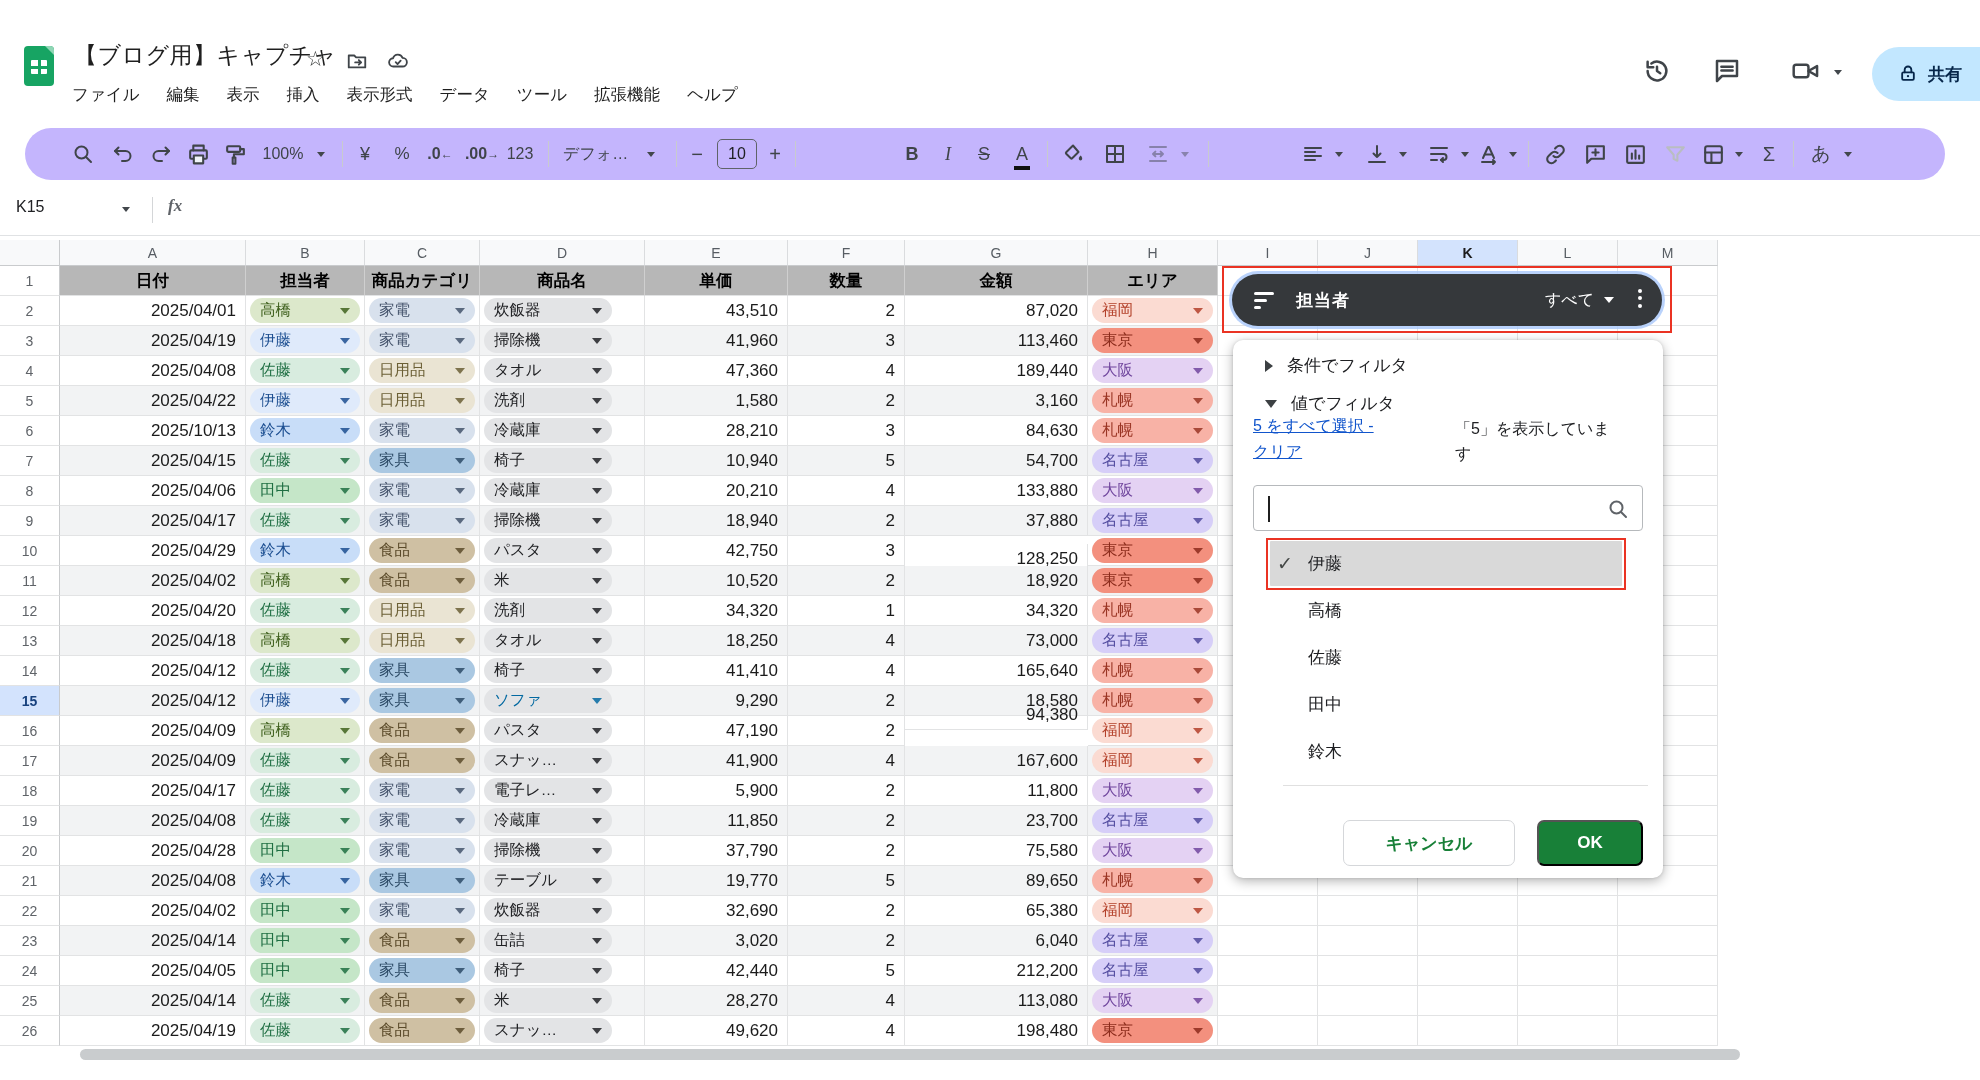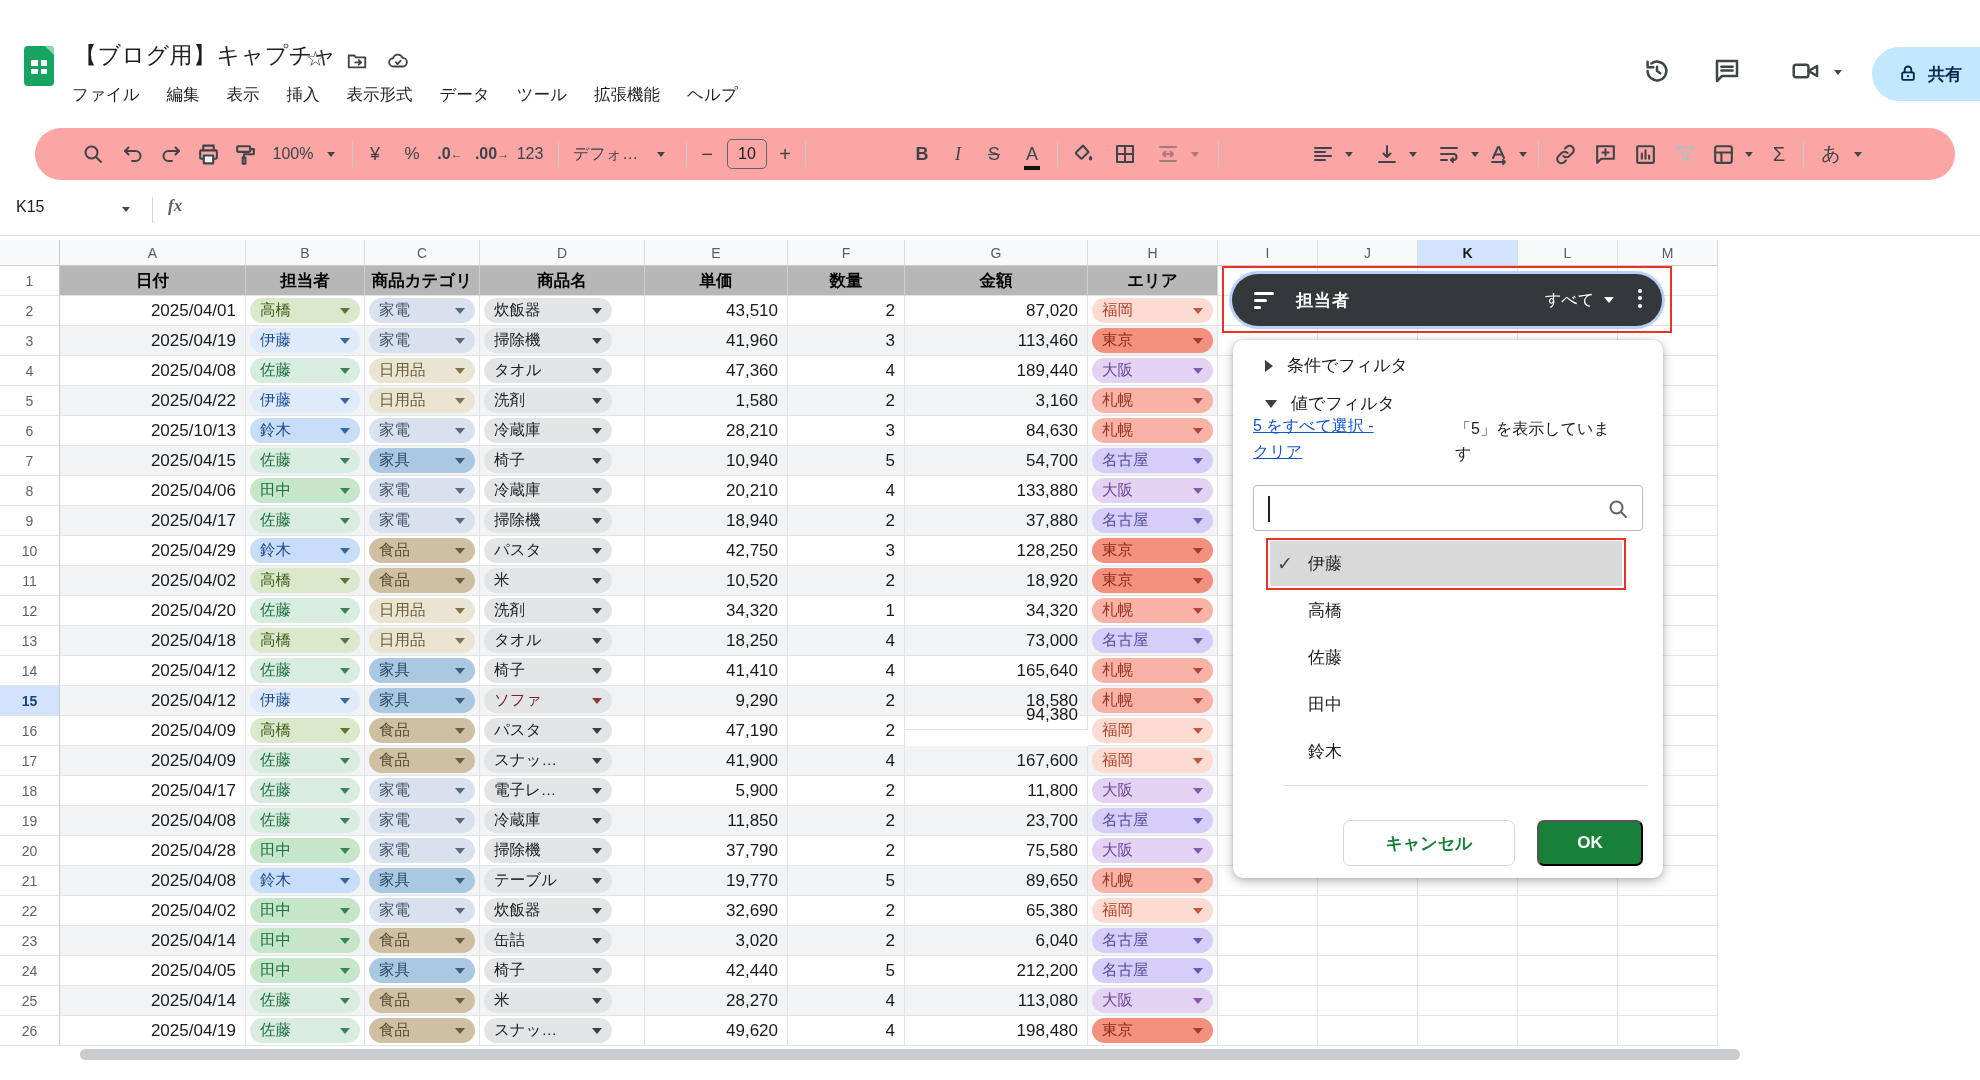--- a/index.html
+++ b/index.html
@@ -27,7 +27,7 @@
   .menubar span { cursor:default; }
 
   
-  .toolbar { position:absolute; left:35px; top:128px; width:1920px; height:52px; background:#fca5a5; border-radius:26px; }
+  .toolbar { position:absolute; left:25px; top:128px; width:1920px; height:52px; background:#c4b5fd; border-radius:26px; }
   .tb { position:absolute; top:0; height:52px; display:flex; align-items:center; justify-content:center; color:#3f4449; }
   .tb-txt { font-size:16px; color:#3f4449; }
   .tb-div { position:absolute; top:13px; width:1px; height:26px; background:#c8cbce; }

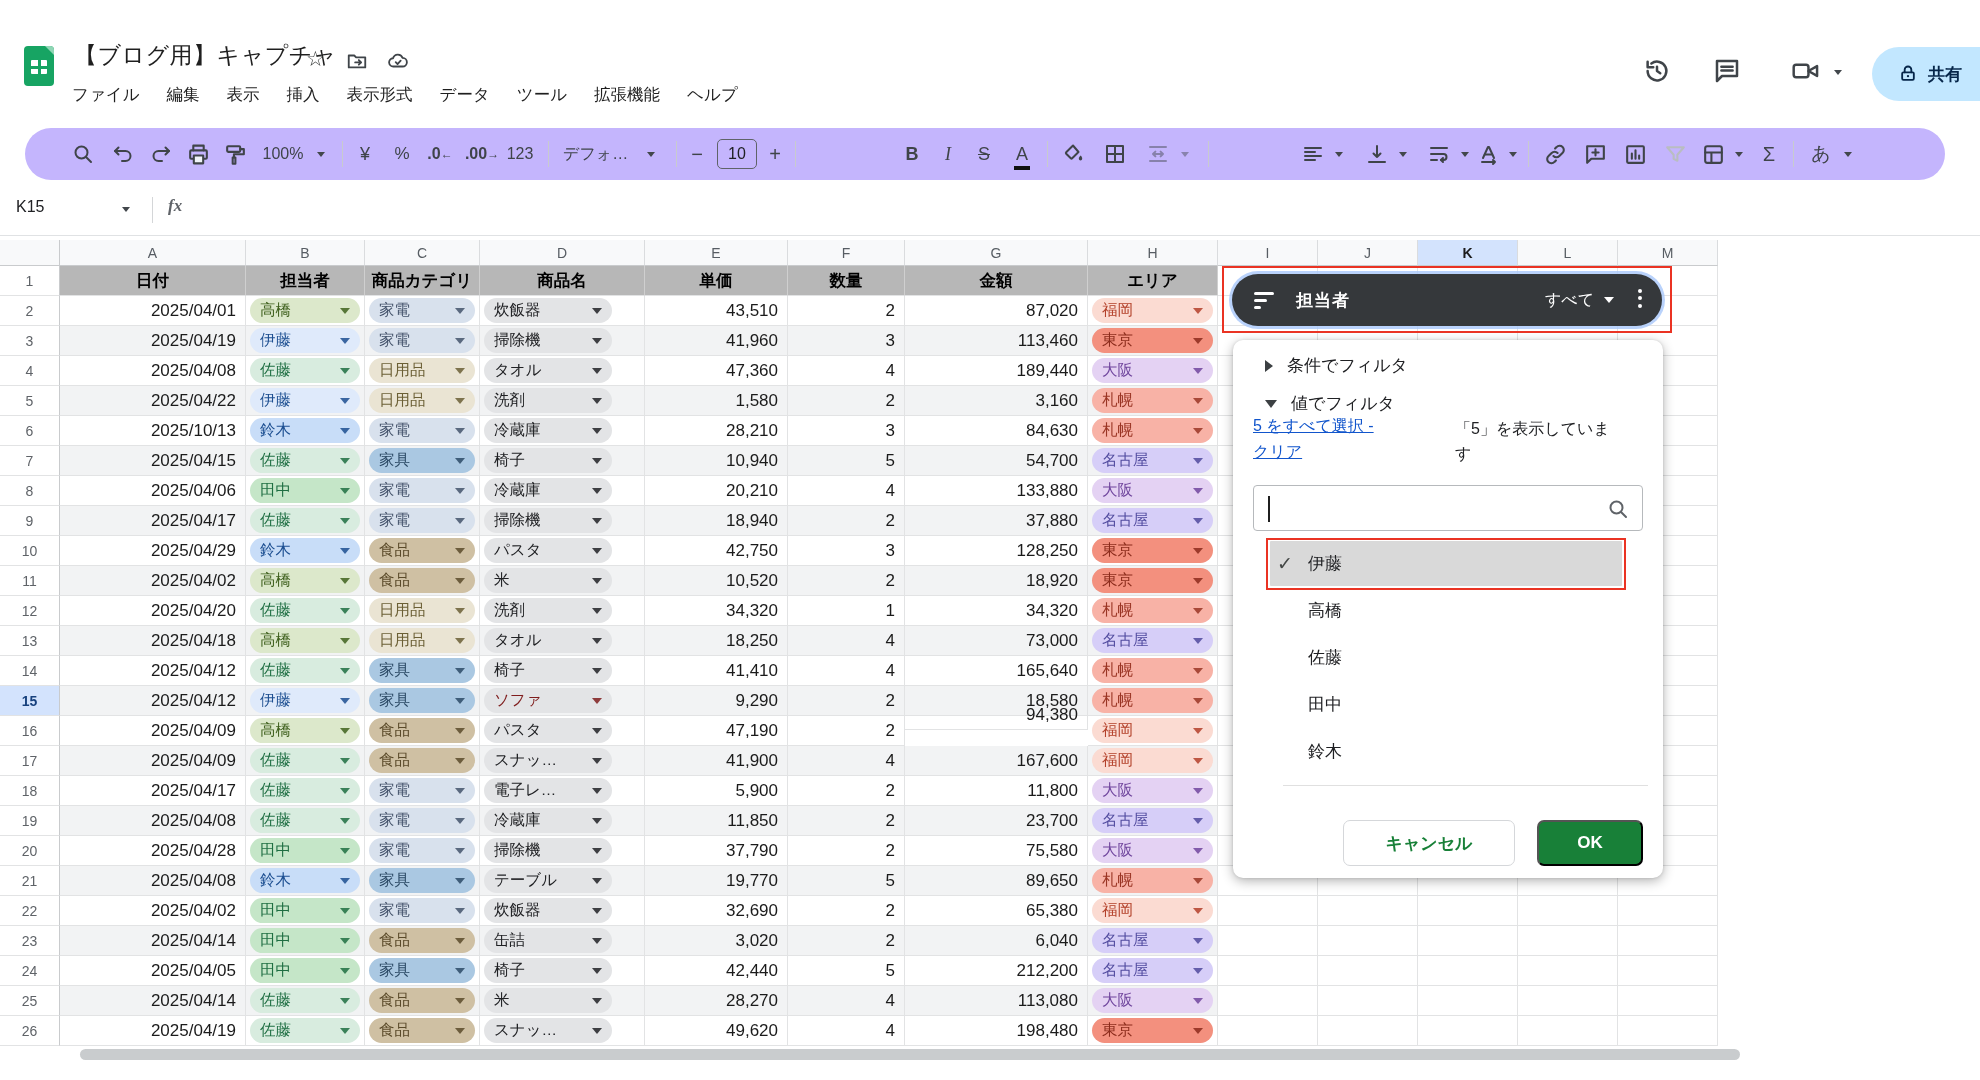--- a/index.html
+++ b/index.html
@@ -679,7 +679,7 @@
       </div>
       <div class="cell num" style="left: 645px; top: 296px; width: 143px; height: 30px;">42,750</div>
       <div class="cell num" style="left: 788px; top: 296px; width: 117px; height: 30px;">3</div>
-      <div class="cell num" style="left: 905px; top: 296px; width: 183px; height: 30px;">128,250</div>
+      <div class="cell num" style="left: 905px; top: 304px; width: 183px; height: 30px;">128,250</div>
       <div class="cell" style="left: 1088px; top: 296px; width: 130px; height: 30px;">
         <span class="chip" style="background: rgb(243, 144, 126); color: rgb(140, 44, 28);">
           <span>東京</span>

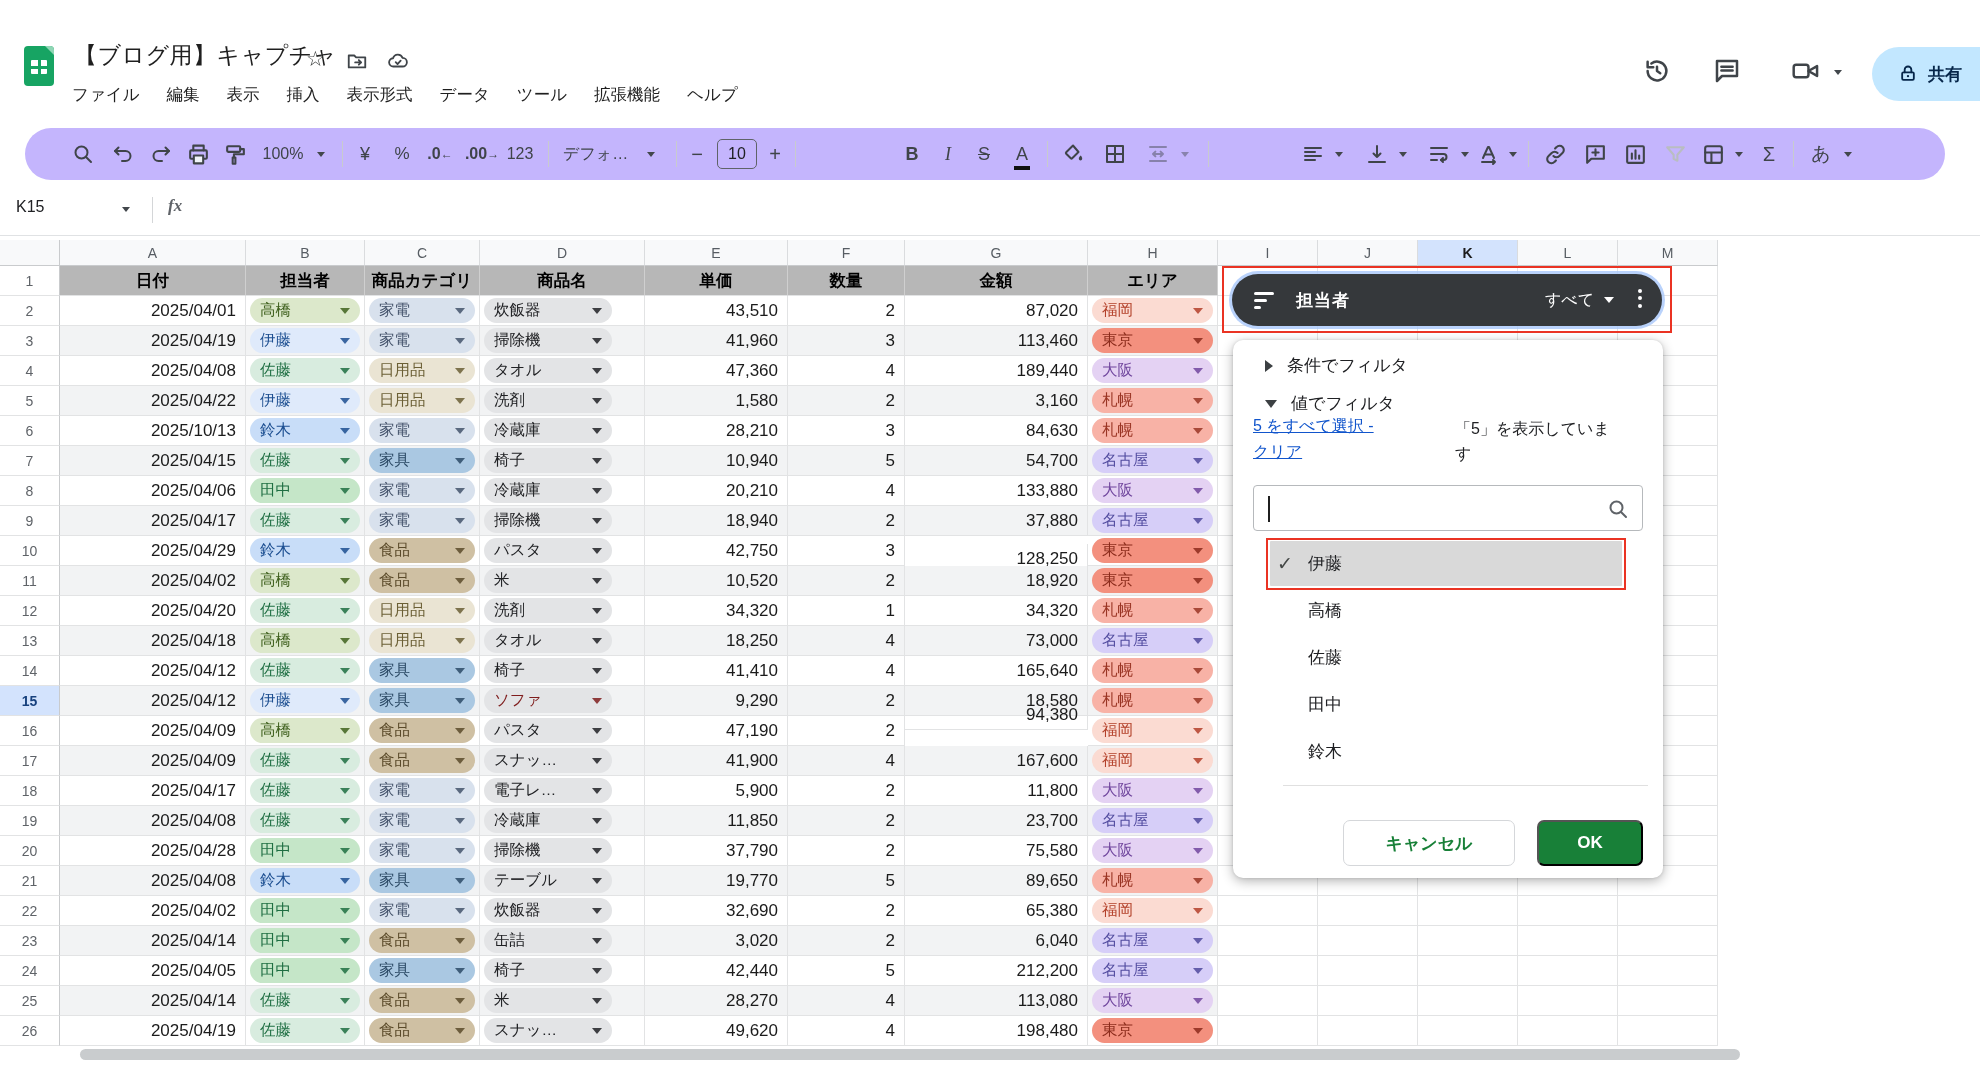--- a/index.html
+++ b/index.html
@@ -837,7 +837,7 @@
         </span>
       </div>
       <div class="cell band" style="left: 480px; top: 446px; width: 165px; height: 30px;">
-        <span class="chip" style="background: rgb(227, 228, 230); color: #7f1d1d; text-align: center;">
+        <span class="chip" style="background: rgb(227, 228, 230); color: #0369a1; text-align: center;">
           <span>ソファ</span>
           <span class="chip-caret"></span>
         </span>

